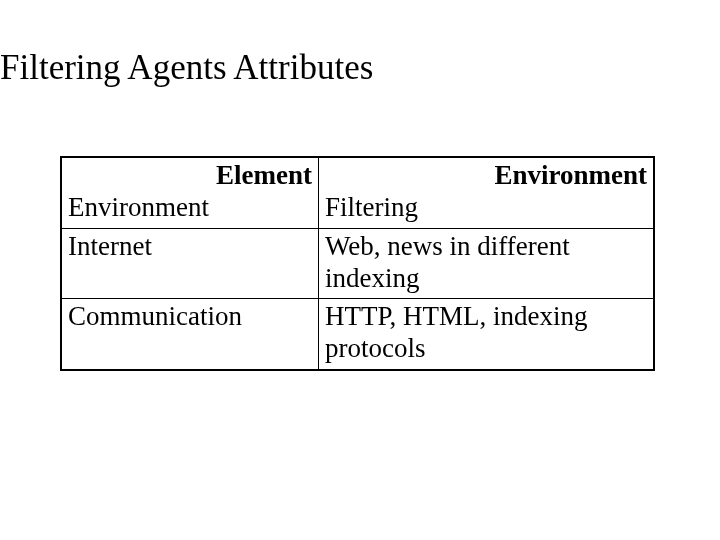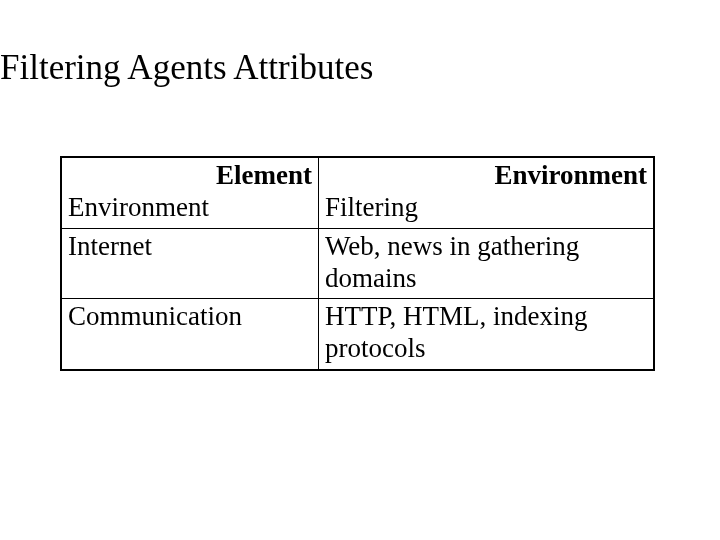--- a/index.html
+++ b/index.html
@@ -82,7 +82,7 @@
     </tr>
     <tr>
       <td>Internet</td>
-      <td>Web, news in gathering domains</td>
+      <td>Web, news in different indexing</td>
     </tr>
     <tr>
       <td>Communication</td>

